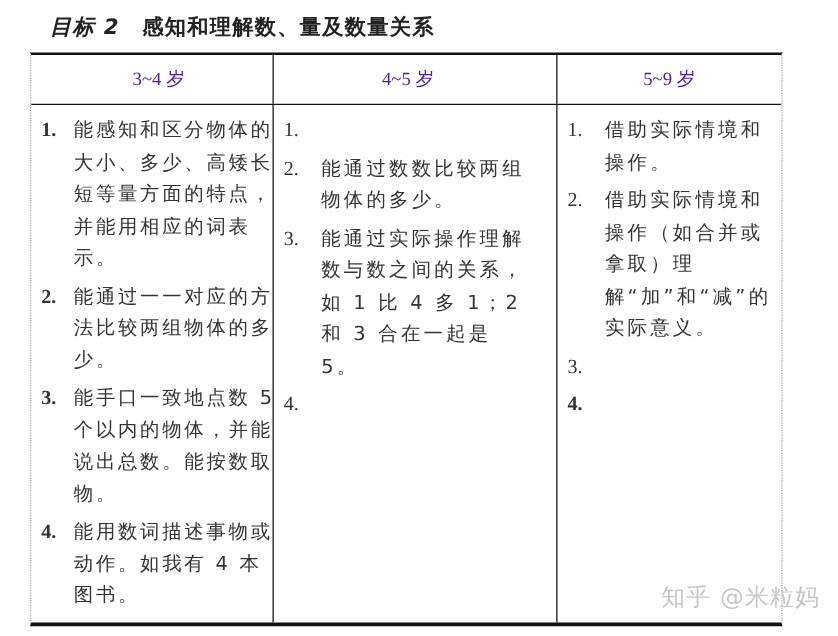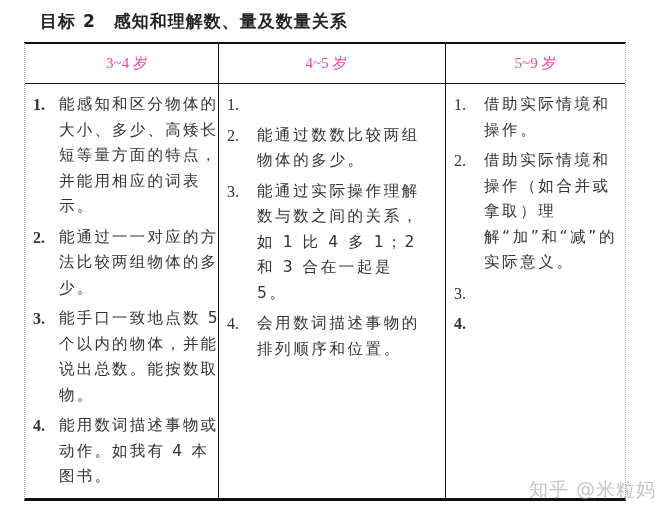--- a/index.html
+++ b/index.html
@@ -13,7 +13,7 @@
     font-size: 17px; font-weight: bold; letter-spacing: 1px;
     font-family: "DejaVu Sans", "Liberation Sans", sans-serif;
   }
-  .title .num { margin-right: 18px; }
+  .title .num { margin-right: 18px; font-style: italic; }
   .table {
     position: absolute; left: 24px; top: 42px; width: 602px; height: 459px;
     border-top: 2.5px solid #111; border-bottom: 3px solid #111;

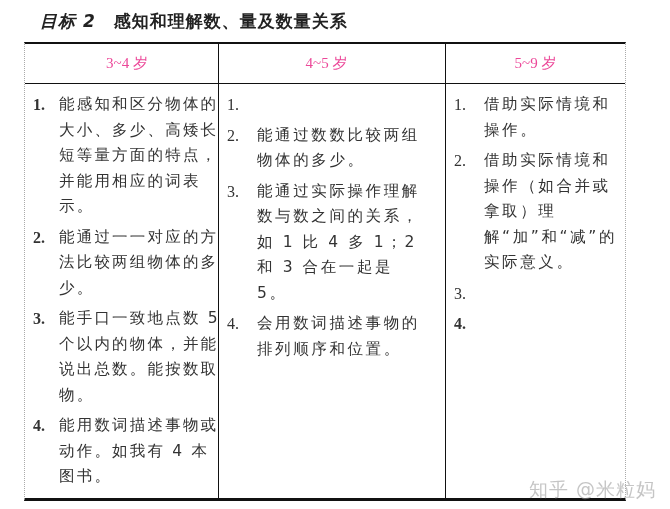--- a/index.html
+++ b/index.html
@@ -30,7 +30,7 @@
   .c3 { left: 420px; width: 180px; border-left: 1.5px solid #111; }
   .head-cell {
     display: flex; align-items: center; justify-content: center; height: 100%;
-    font-size: 15px; color: #ec4899;
+    font-size: 15px; color: #4c1d95;
     font-family: "Liberation Serif", "DejaVu Serif", serif;
   }
   .body-area { position: absolute; left: 0; top: 40px; width: 100%; bottom: 0; }

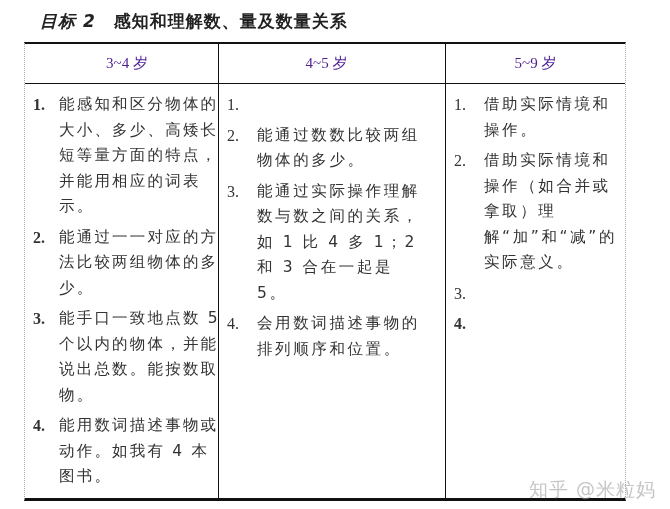--- a/index.html
+++ b/index.html
@@ -110,7 +110,6 @@
           </li>
         <li class="item">
             <span class="n">4.</span>
-            <span class="t">会用数词描述事物的排列顺序和位置。</span>
           </li>
       </ul>
     </div>

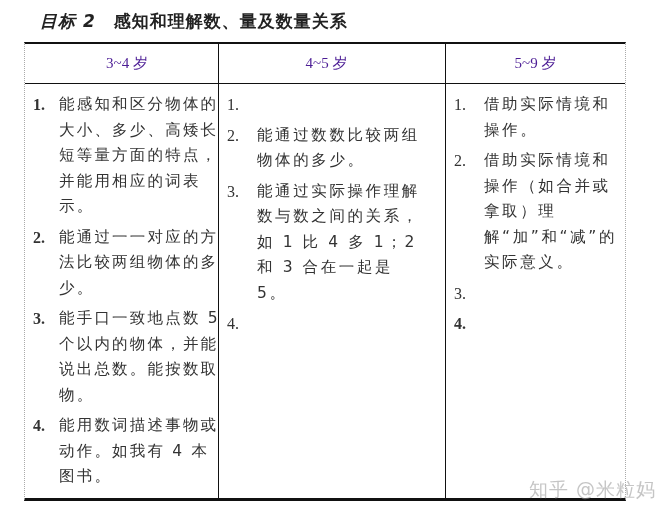--- a/index.html
+++ b/index.html
@@ -49,7 +49,7 @@
   .c3 .item .n.bold { font-weight: bold; }
   .item .t { flex: 1 1 auto; word-break: break-all; }
   .watermark {
-    position: absolute; right: 14px; bottom: 6px;
+    position: absolute; right: 14px; bottom: 18px;
     font-size: 19px; color: rgba(150,150,150,0.55); letter-spacing: 1px;
     font-family: "DejaVu Sans", "Liberation Sans", sans-serif;
   }

